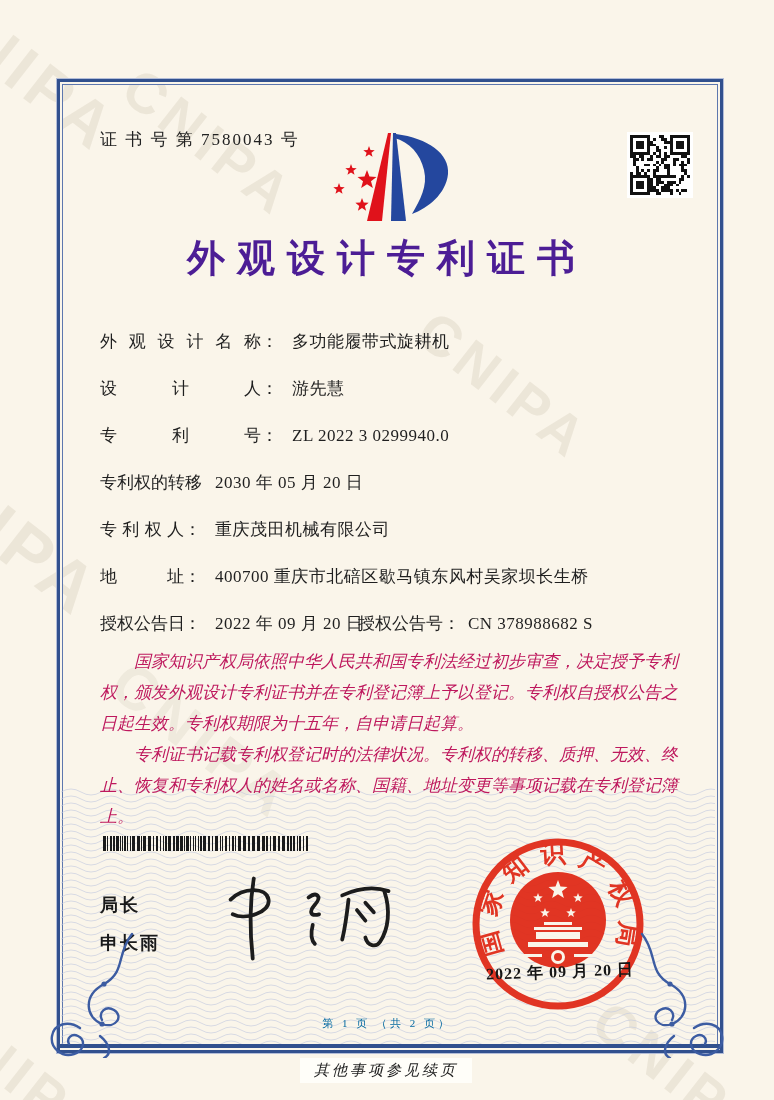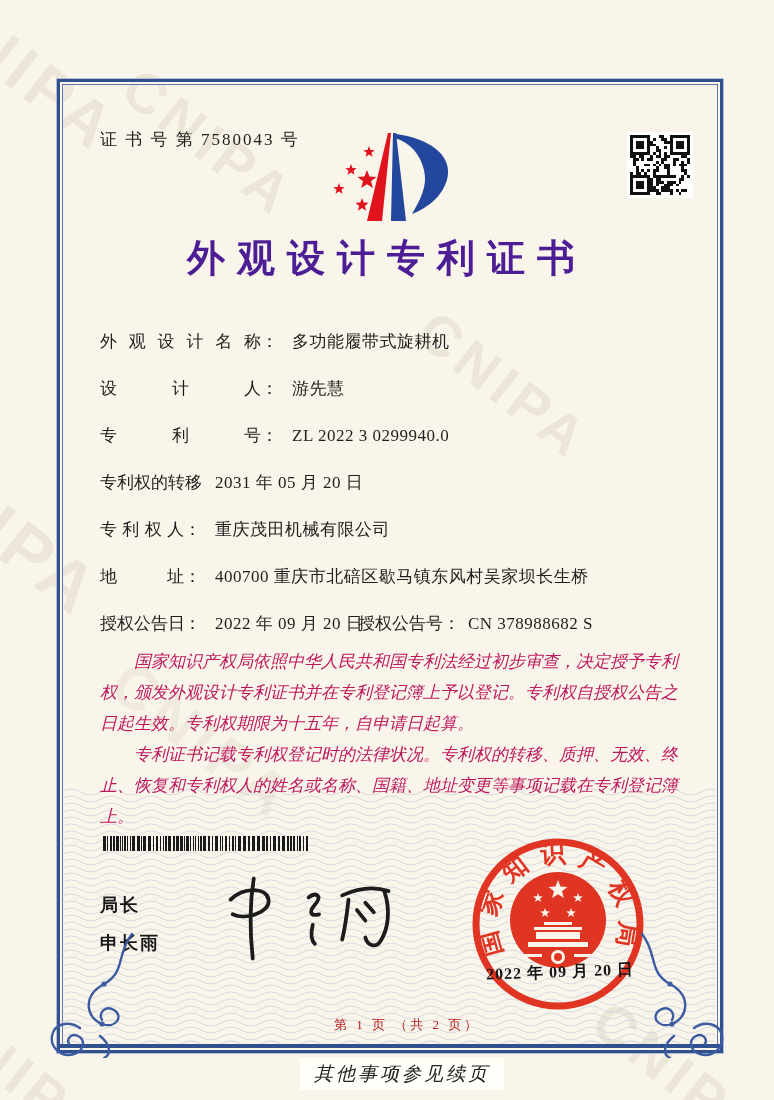--- a/index.html
+++ b/index.html
@@ -396,7 +396,7 @@
     <span class="flabel lw6">专利号</span><span class="fcolon">：</span><span class="fvalue">ZL 2022 3 0299940.0</span>
   </div>
   <div class="frow">
-    <span class="flabel lw5">专利权的转移</span><span class="fcolon">：</span><span class="fvalue">2031 年 05 月 20 日</span>
+    <span class="flabel lw5">专利权的转移</span><span class="fcolon">：</span><span class="fvalue">2030 年 05 月 20 日</span>
   </div>
   <div class="frow">
     <span class="flabel lw5">专利权人</span><span class="fcolon">：</span><span class="fvalue">重庆茂田机械有限公司</span>

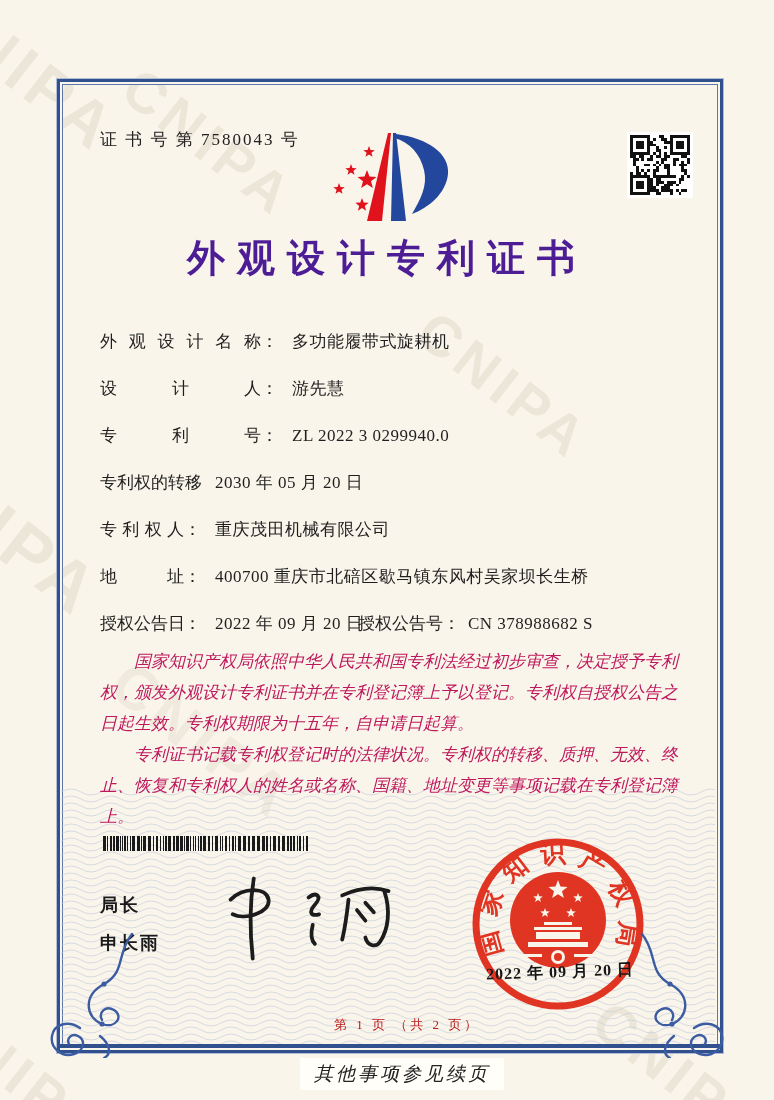--- a/index.html
+++ b/index.html
@@ -68,7 +68,7 @@
     position:absolute;left:478px;top:962px;width:164px;text-align:center;
     font-size:16px;color:#161616;letter-spacing:1px;transform:rotate(-2deg);font-weight:600;
   }
-  .page-ind{position:absolute;left:57px;top:1016px;width:660px;text-align:center;font-size:13px;letter-spacing:3px;color:#b91c1c;padding-left:20px;}
+  .page-ind{position:absolute;left:57px;top:1016px;width:660px;text-align:center;font-size:11px;letter-spacing:3px;color:#0369a1;}
   .cont-note{
     position:absolute;left:300px;top:1058px;padding:3px 14px;background:#fffef9;
     font-size:19px;font-style:italic;letter-spacing:3px;color:#222;

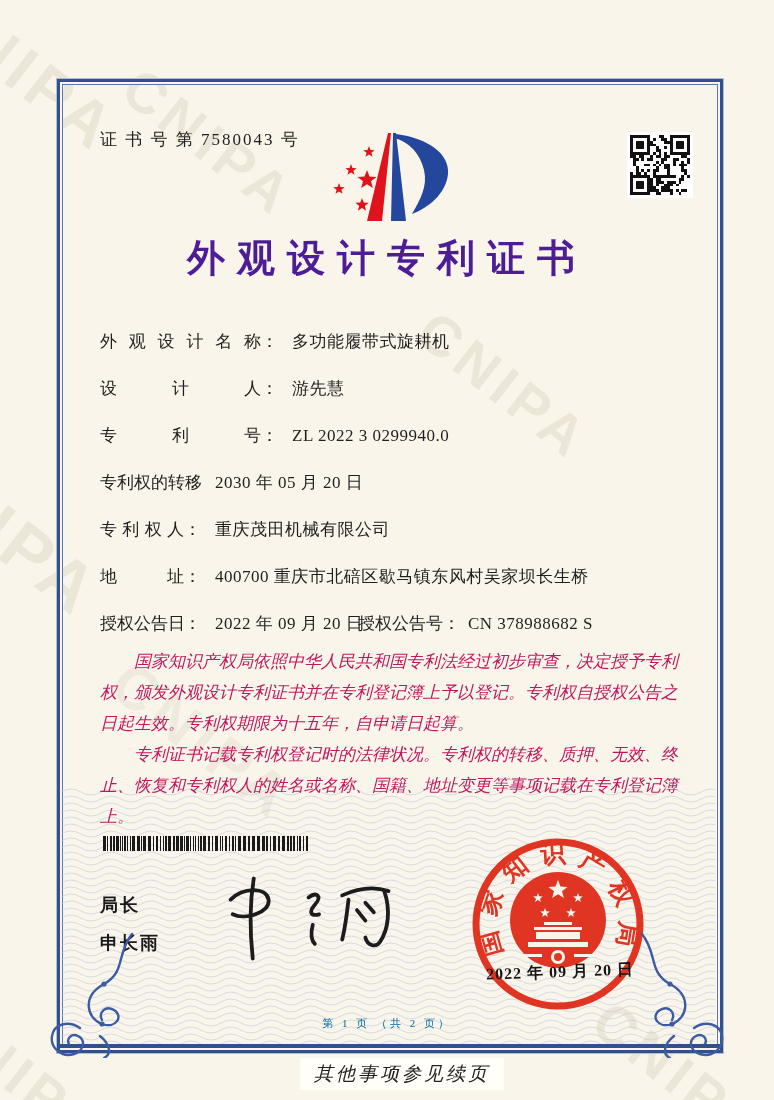--- a/index.html
+++ b/index.html
@@ -71,7 +71,7 @@
   .page-ind{position:absolute;left:57px;top:1016px;width:660px;text-align:center;font-size:11px;letter-spacing:3px;color:#0369a1;}
   .cont-note{
     position:absolute;left:300px;top:1058px;padding:3px 14px;background:#fffef9;
-    font-size:19px;font-style:italic;letter-spacing:3px;color:#222;
+    font-size:15px;font-style:italic;letter-spacing:3px;color:#222;
   }
   .flourish{position:absolute;width:96px;height:126px;}
   .flourish path{stroke:#3c5ca2;stroke-width:2.4;fill:none;stroke-linecap:round;}

